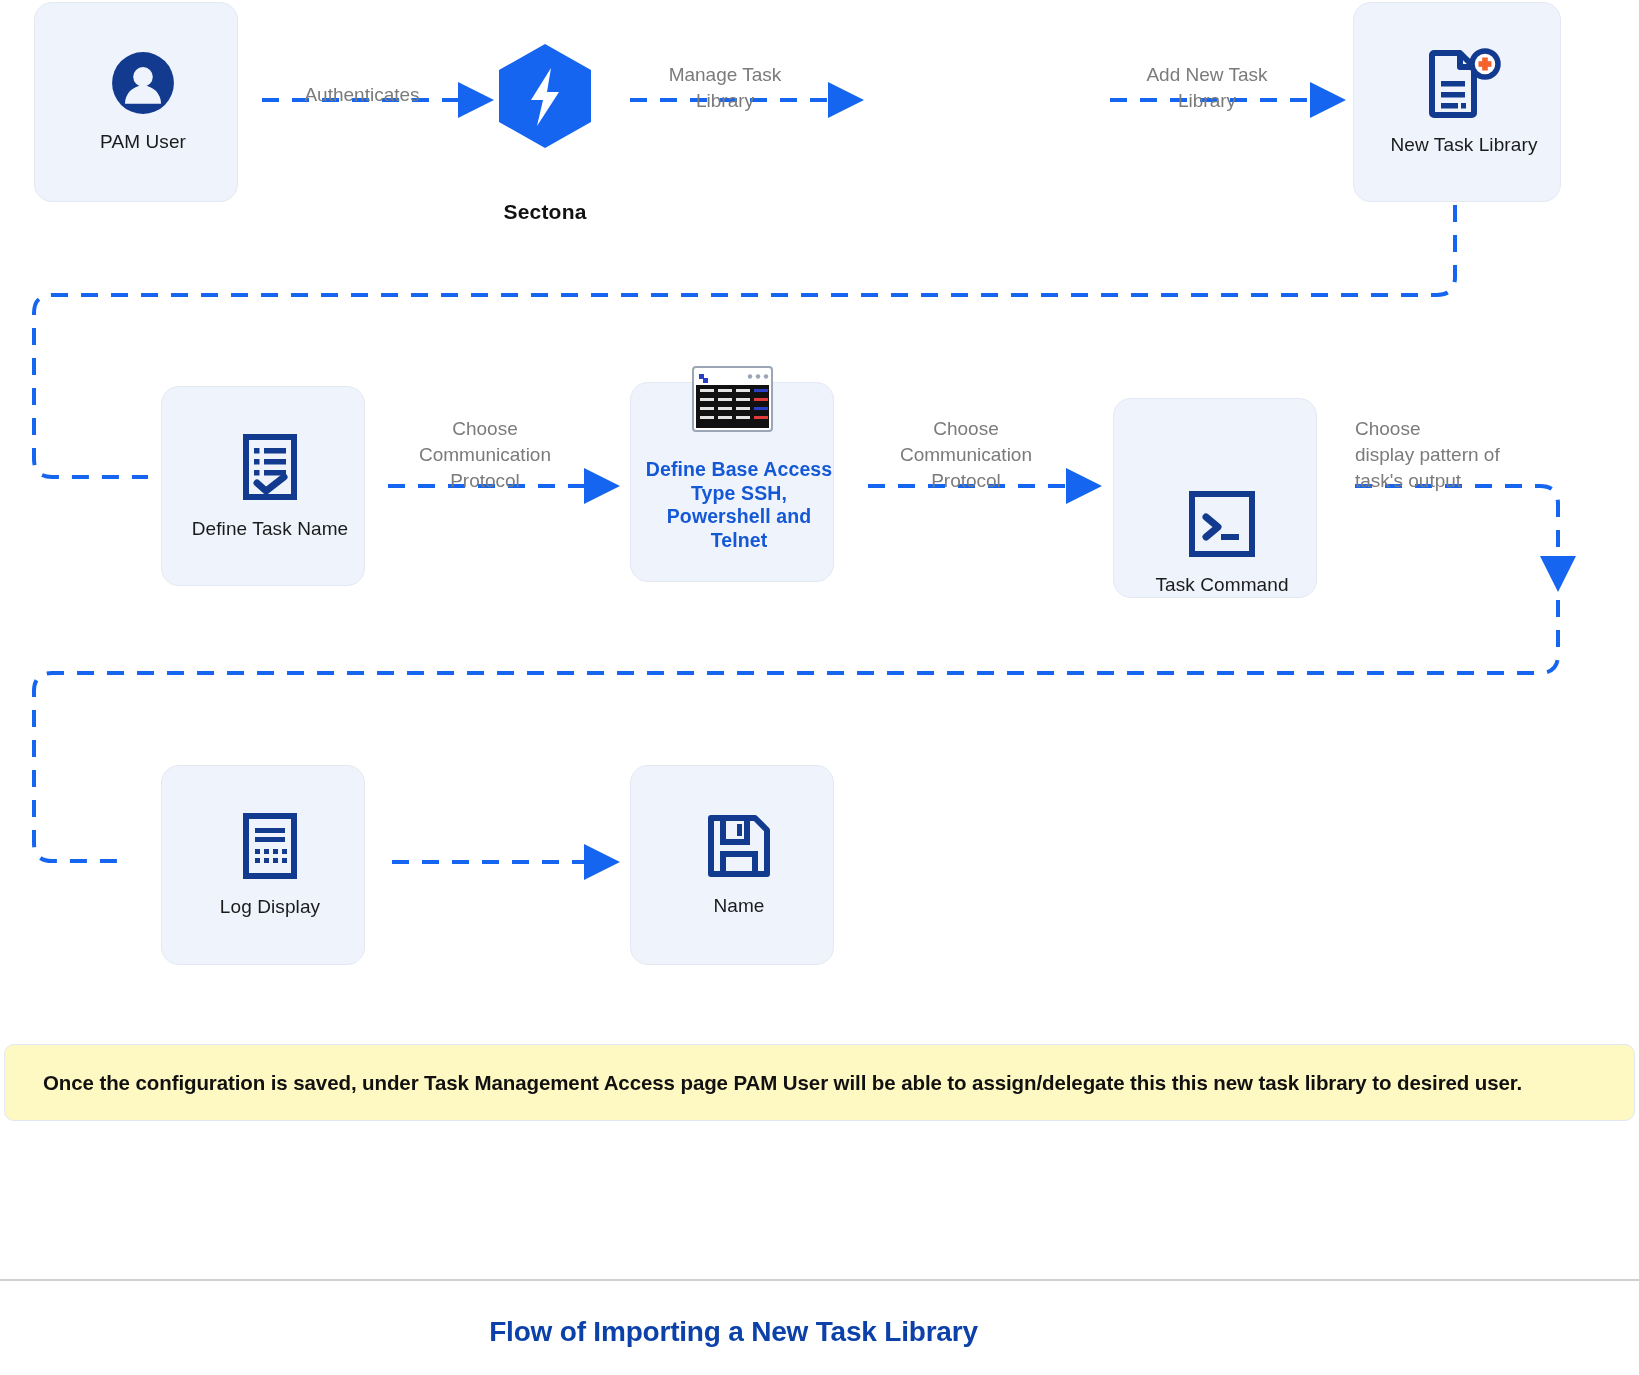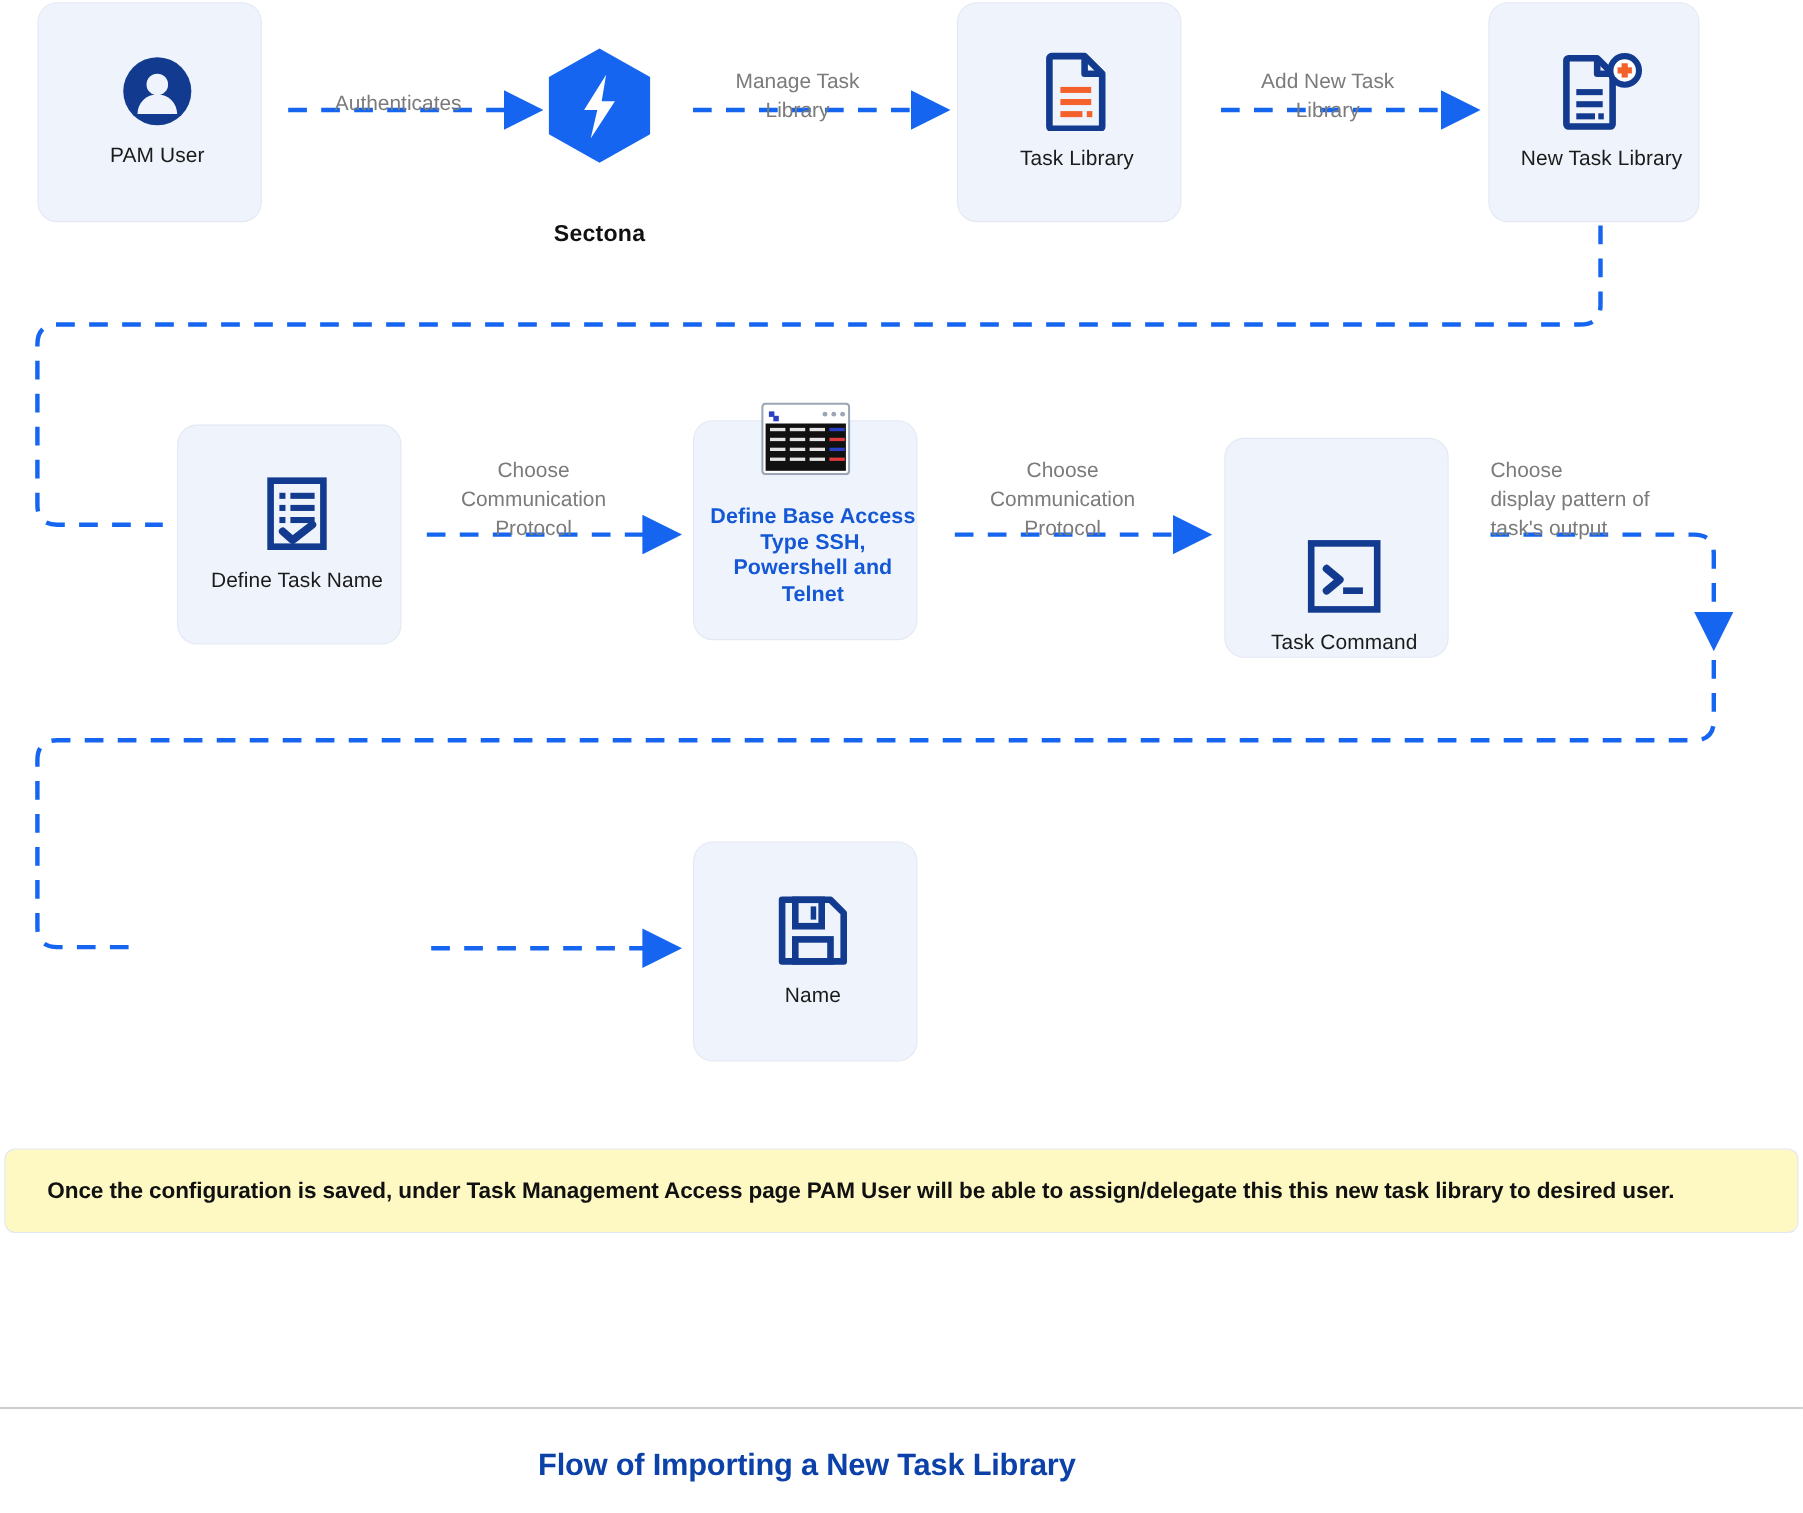--- a/index.html
+++ b/index.html
@@ -163,20 +163,6 @@
   <div class="caption" style="left:600px;top:38px;width:250px;">Manage Task
 Library</div>
 
-  <div class="node" style="left:870px;top:2px;width:204px;height:200px;">
-    <span class="icon">
-      <svg width="62" height="72" viewBox="0 0 62 72">
-        <path d="M8 4 h30 l16 16 v48 a2 2 0 0 1 -2 2 H8 a2 2 0 0 1 -2 -2 V6 a2 2 0 0 1 2 -2 Z" fill="none" stroke="#123a8f" stroke-width="6" stroke-linejoin="round"></path>
-        <path d="M38 4 v16 h16" fill="none" stroke="#123a8f" stroke-width="6" stroke-linejoin="round"></path>
-        <rect x="16" y="32" width="28" height="5.5" fill="#f4612a"></rect>
-        <rect x="16" y="43" width="28" height="5.5" fill="#f4612a"></rect>
-        <rect x="16" y="54" width="20" height="5.5" fill="#f4612a"></rect>
-        <rect x="40" y="54" width="5" height="5.5" fill="#f4612a"></rect>
-      </svg>
-    </span>
-    <span class="label">Task
-Library</span>
-  </div>
 
   <div class="caption" style="left:1082px;top:38px;width:250px;">Add New Task
 Library</div>

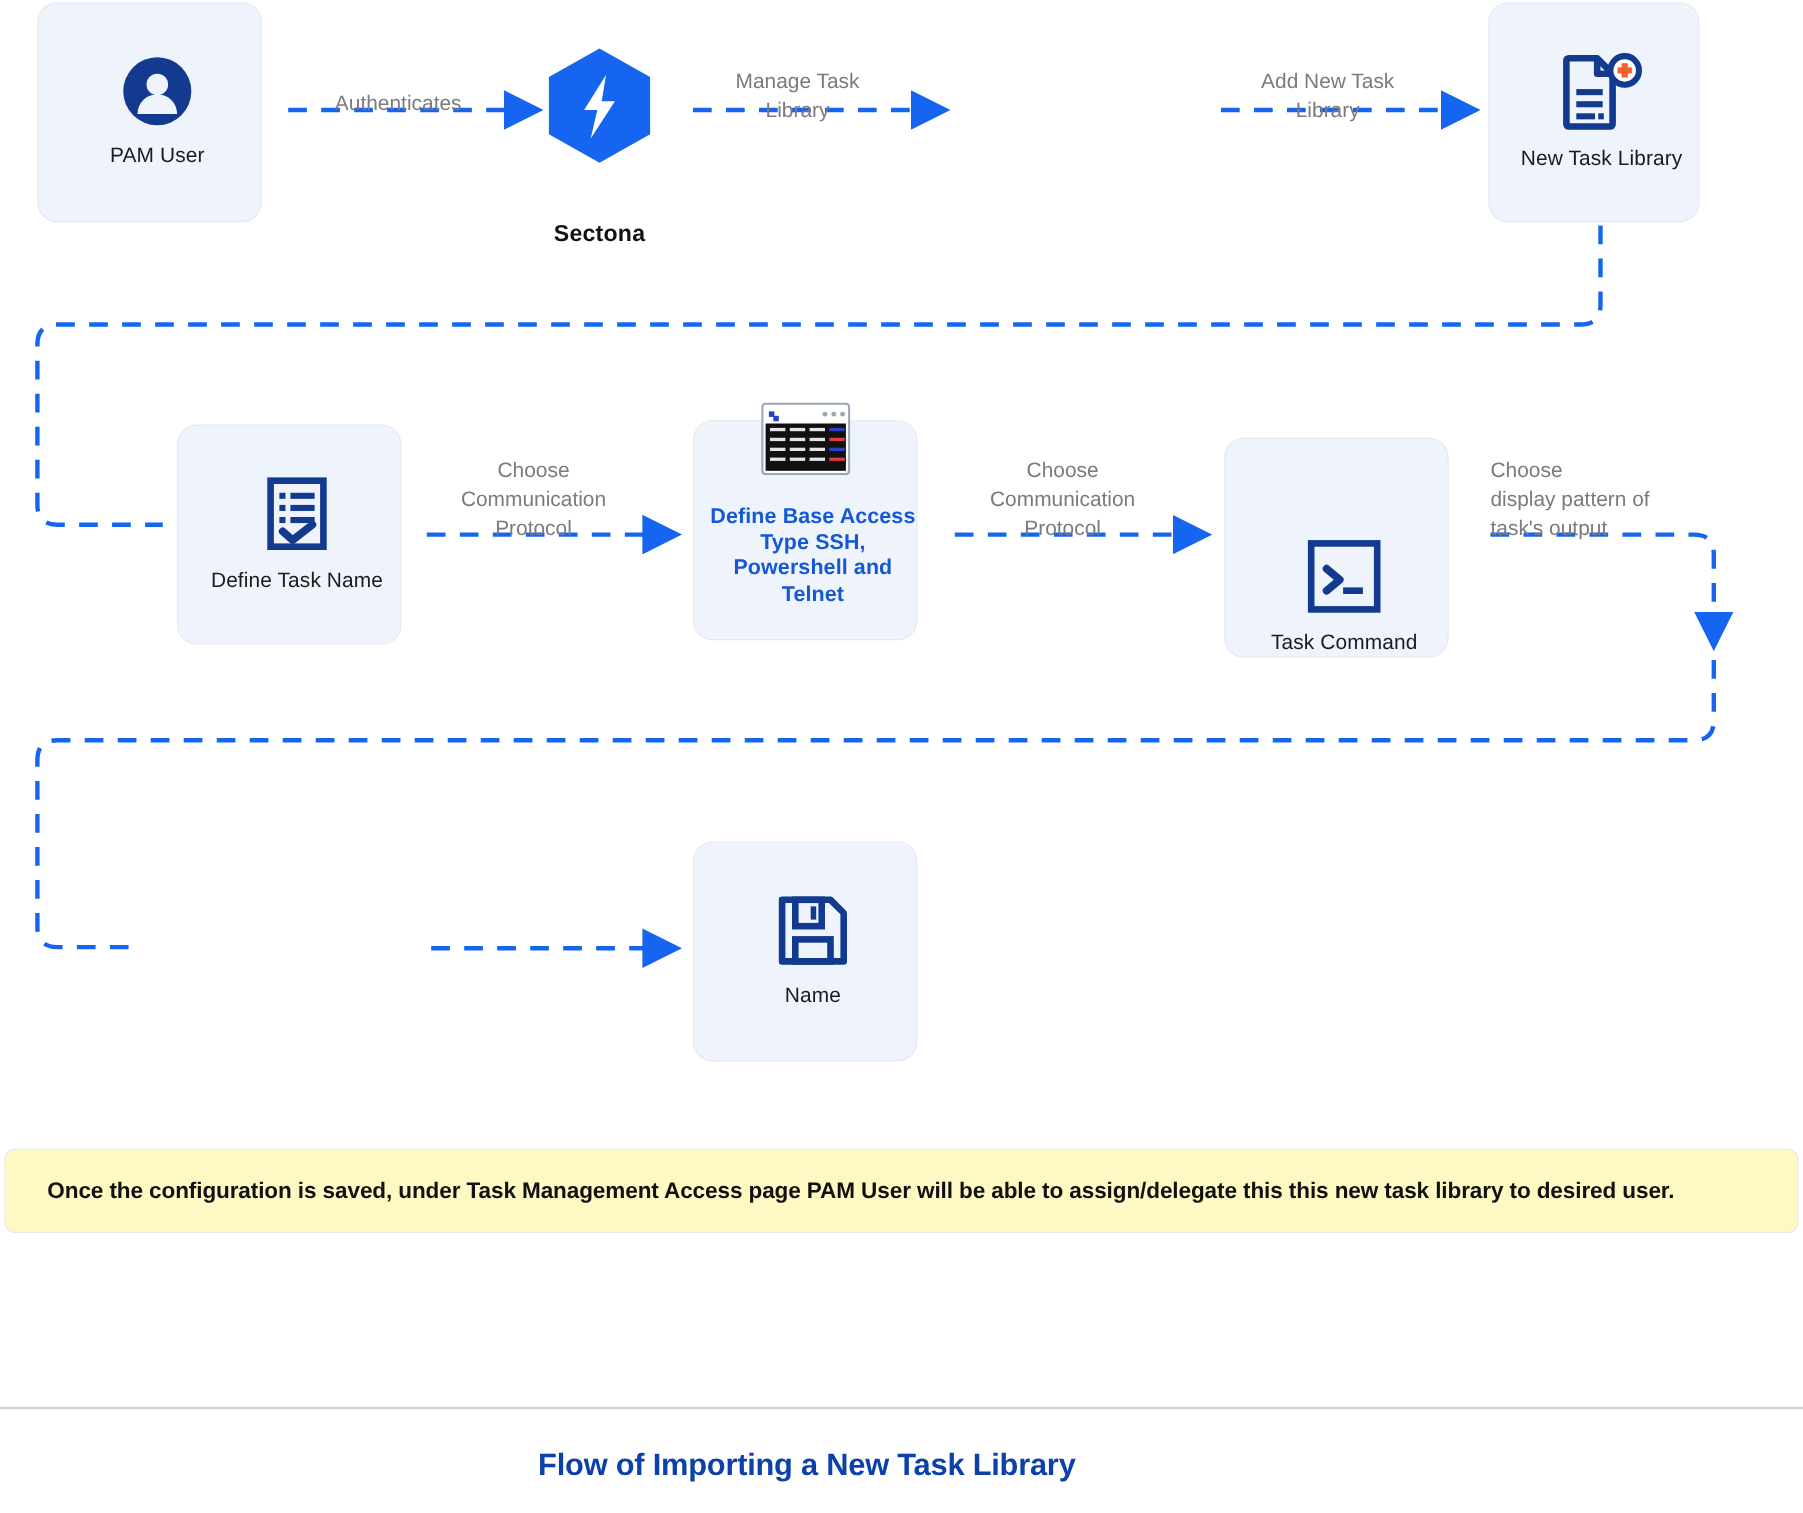--- a/index.html
+++ b/index.html
@@ -167,7 +167,7 @@
   <div class="caption" style="left:1082px;top:38px;width:250px;">Add New Task
 Library</div>
 
-  <div class="node" style="left:1353px;top:2px;width:192px;height:200px;">
+  <div class="node" style="left:1353px;top:2px;width:208px;height:200px;">
     <span class="icon">
       <svg width="76" height="72" viewBox="0 0 76 72">
         <path d="M8 6 h26 l14 14 v46 a2 2 0 0 1 -2 2 H8 a2 2 0 0 1 -2 -2 V8 a2 2 0 0 1 2 -2 Z" fill="none" stroke="#123a8f" stroke-width="6" stroke-linejoin="round"></path>

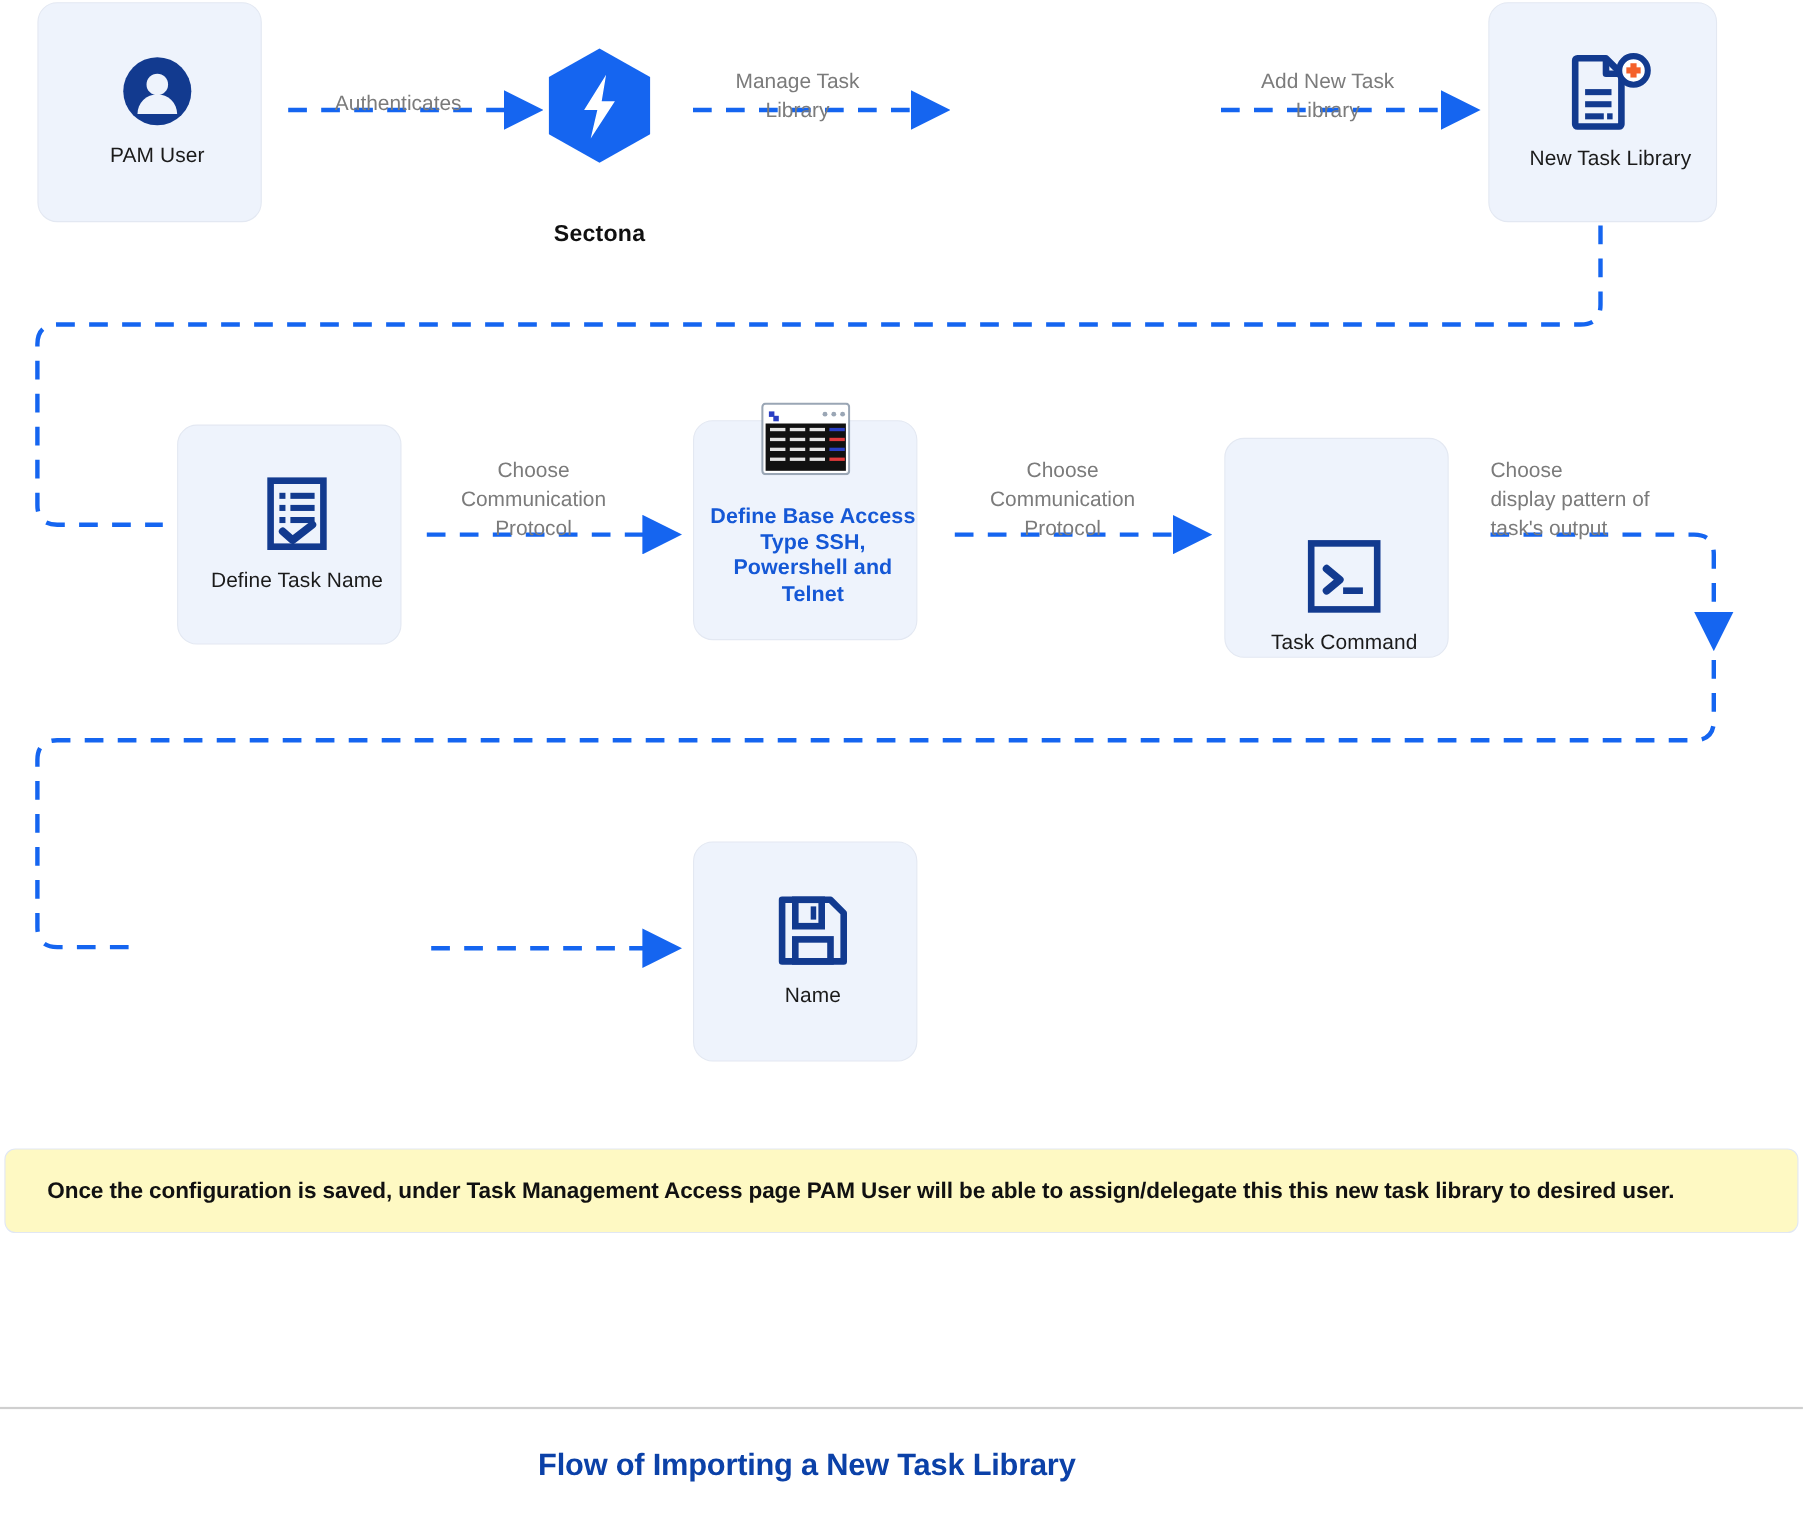--- a/index.html
+++ b/index.html
@@ -261,6 +261,24 @@
 display pattern of
 task's output</div>
 
+  <div class="node" style="left:161px;top:765px;width:204px;height:200px;">
+    <span class="icon">
+      <svg width="64" height="70" viewBox="0 0 64 70">
+        <rect x="8" y="5" width="48" height="60" fill="none" stroke="#123a8f" stroke-width="6"></rect>
+        <rect x="17" y="17" width="30" height="5" fill="#123a8f"></rect>
+        <rect x="17" y="26" width="30" height="5" fill="#123a8f"></rect>
+        <rect x="17" y="38" width="5" height="5" fill="#123a8f"></rect>
+        <rect x="26" y="38" width="5" height="5" fill="#123a8f"></rect>
+        <rect x="35" y="38" width="5" height="5" fill="#123a8f"></rect>
+        <rect x="44" y="38" width="5" height="5" fill="#123a8f"></rect>
+        <rect x="17" y="47" width="5" height="5" fill="#123a8f"></rect>
+        <rect x="26" y="47" width="5" height="5" fill="#123a8f"></rect>
+        <rect x="35" y="47" width="5" height="5" fill="#123a8f"></rect>
+        <rect x="44" y="47" width="5" height="5" fill="#123a8f"></rect>
+      </svg>
+    </span>
+    <span class="label">Log Display</span>
+  </div>
 
   <div class="node" style="left:630px;top:765px;width:204px;height:200px;">
     <span class="icon">

